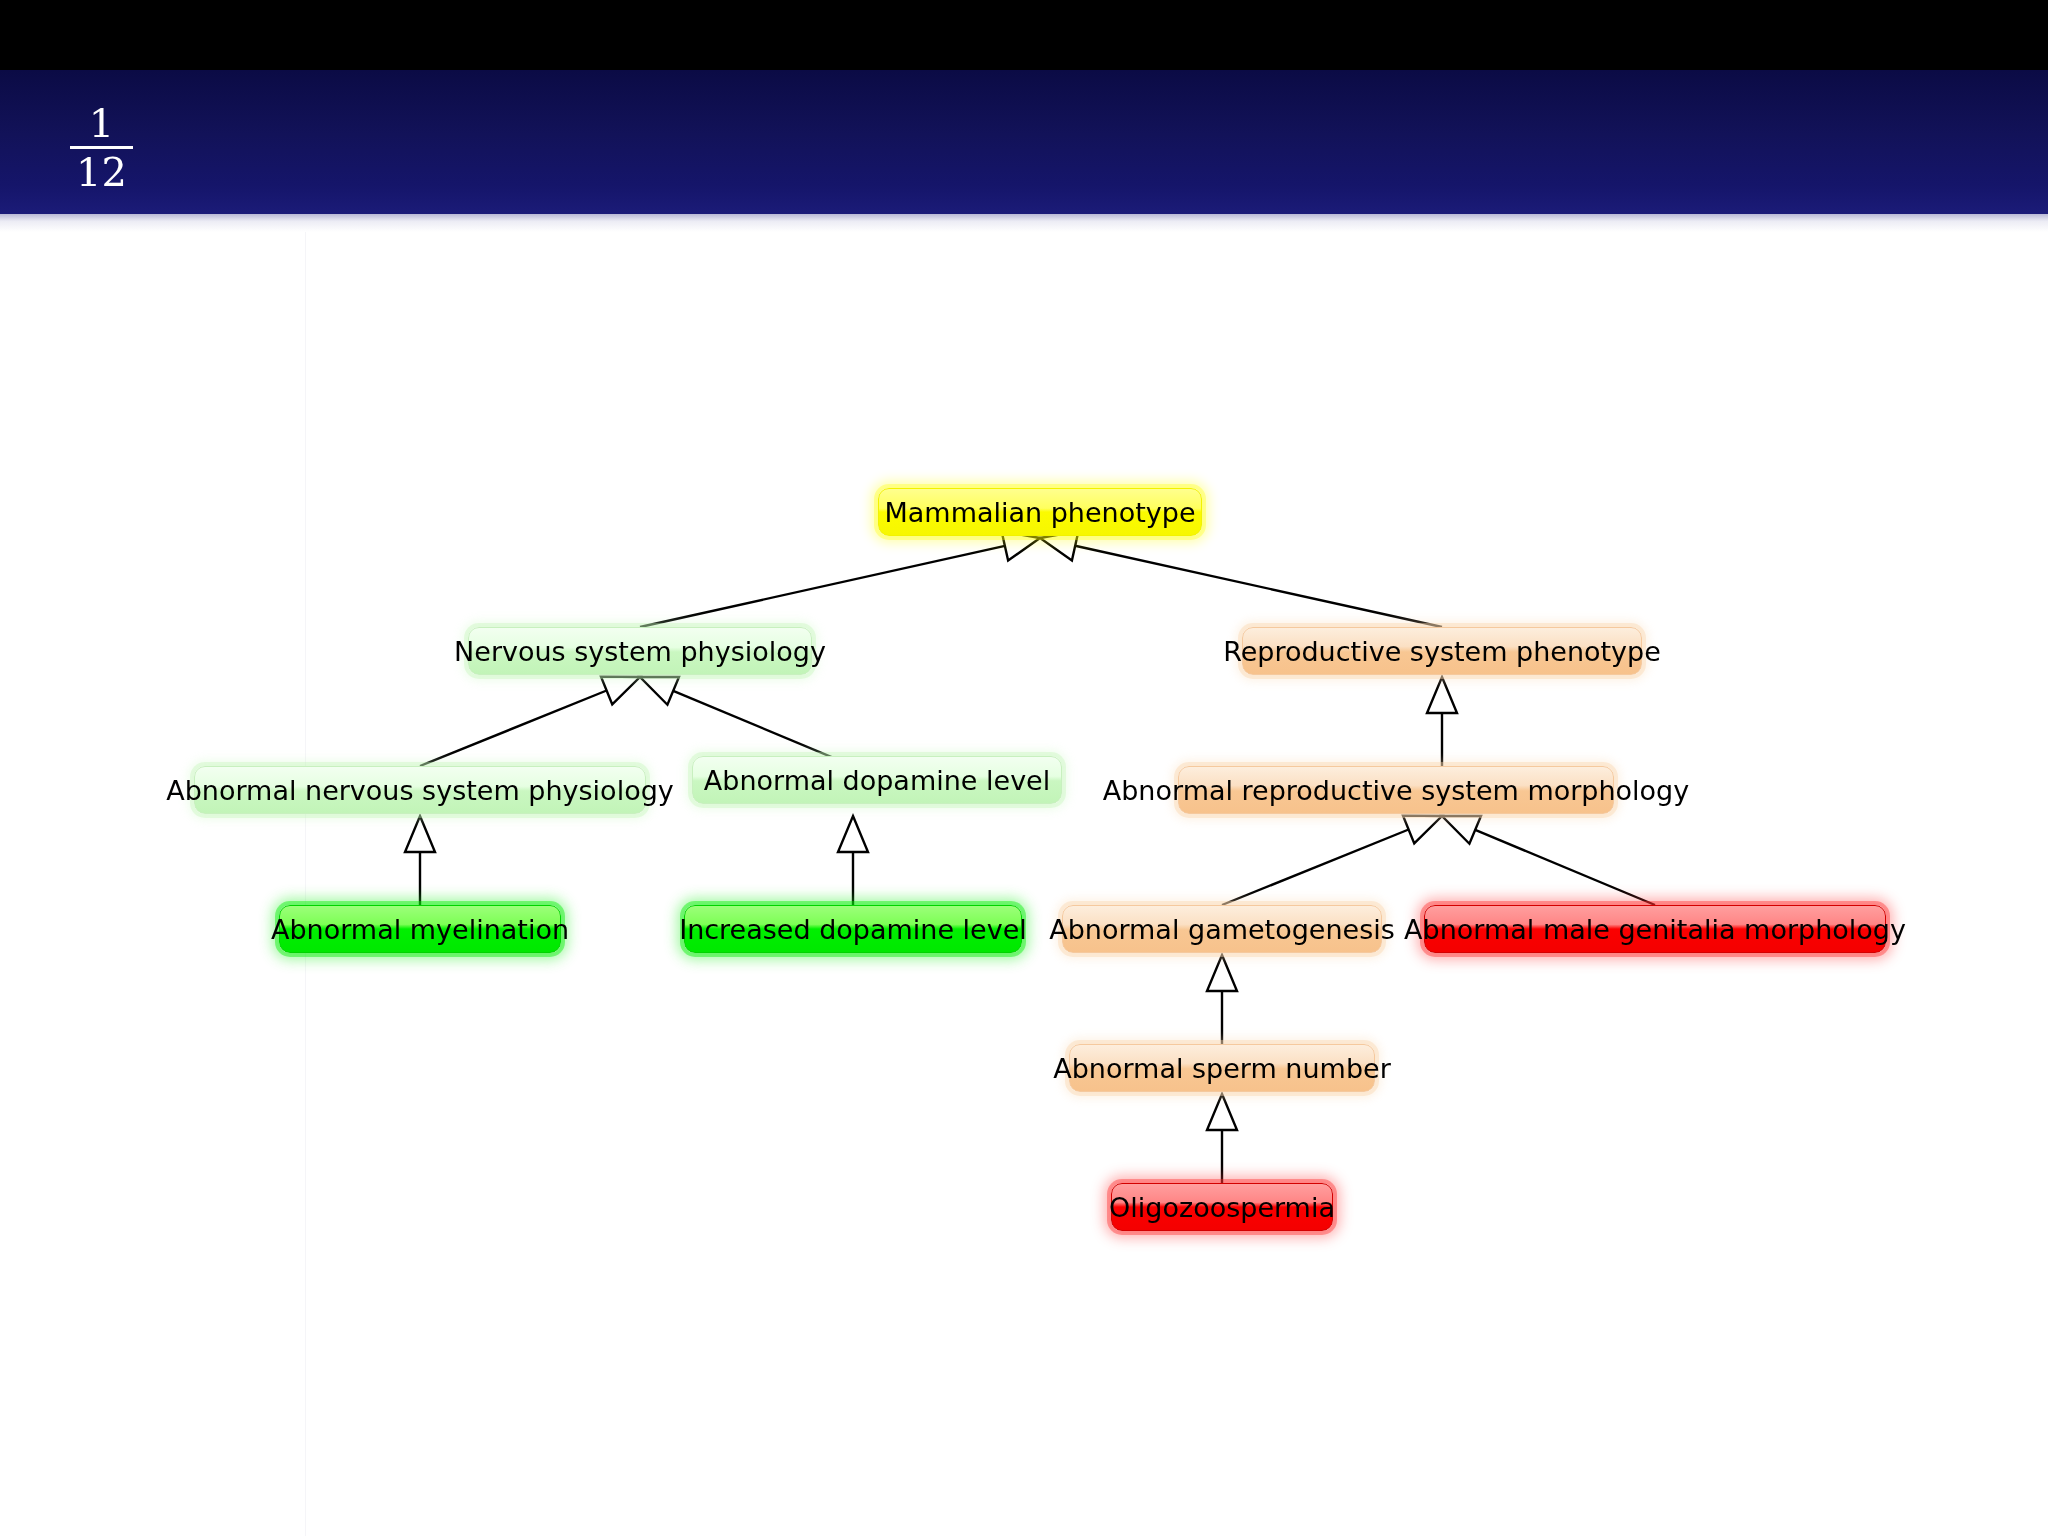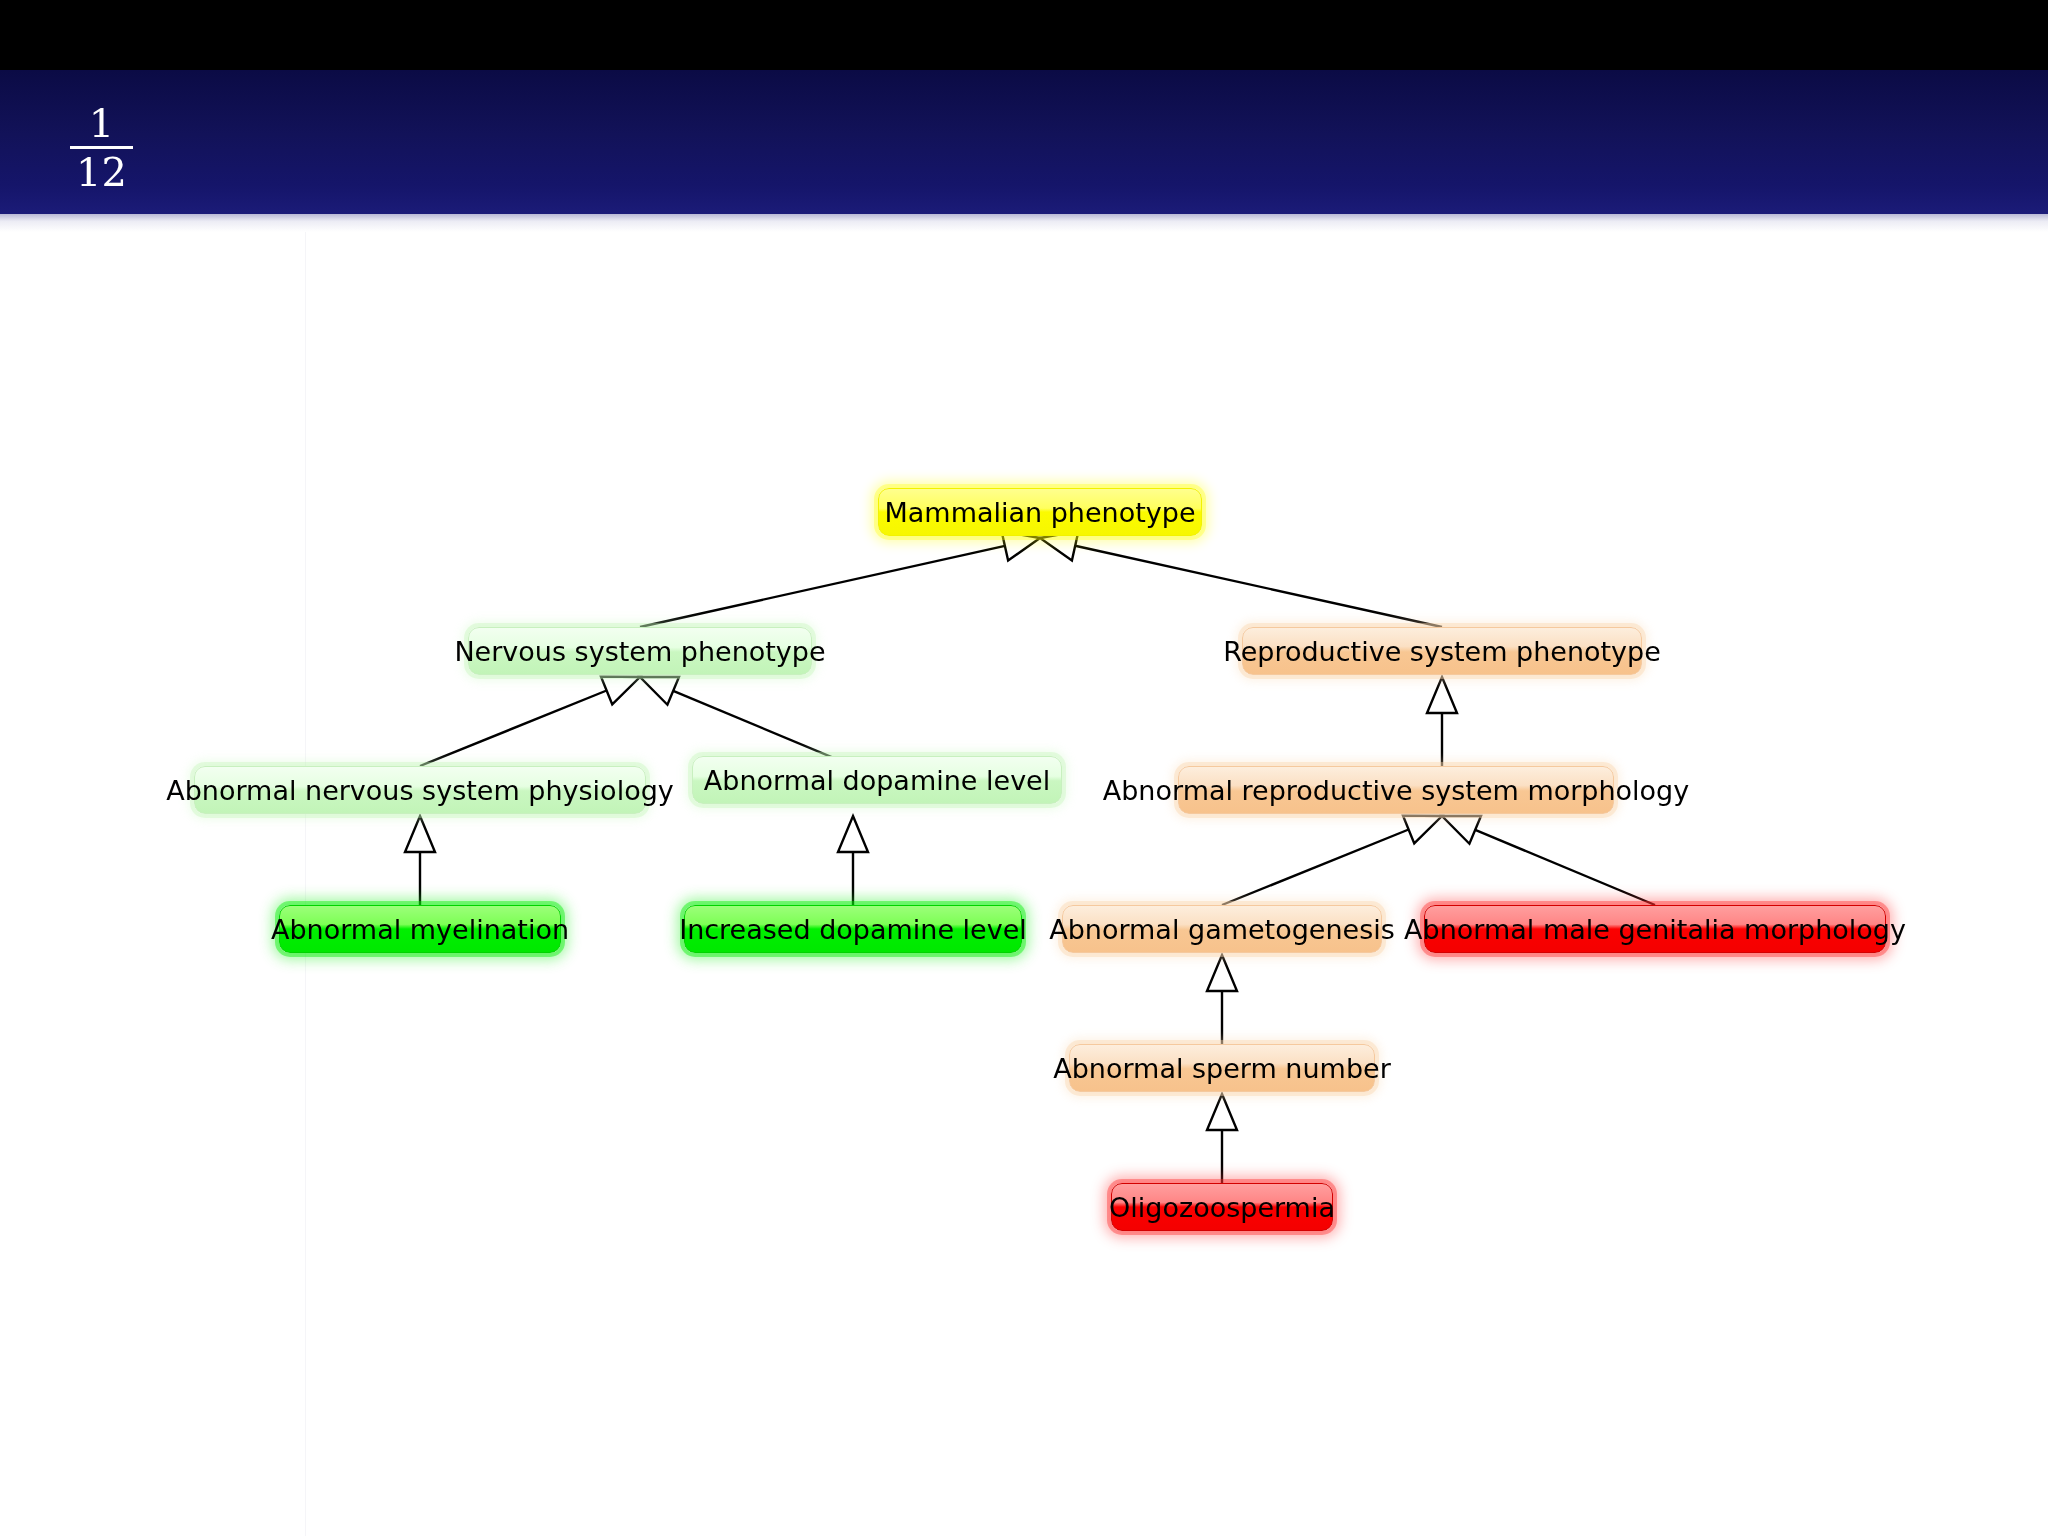--- a/index.html
+++ b/index.html
@@ -219,7 +219,7 @@
         <span>Mammalian phenotype</span>
       </div>
       <div class="node palegreen" style="left: 468px; top: 395px; width: 344px;">
-        <span>Nervous system phenotype</span>
+        <span>Nervous system physiology</span>
       </div>
       <div class="node orange" style="left: 1242px; top: 395px; width: 400px;">
         <span>Reproductive system phenotype</span>

